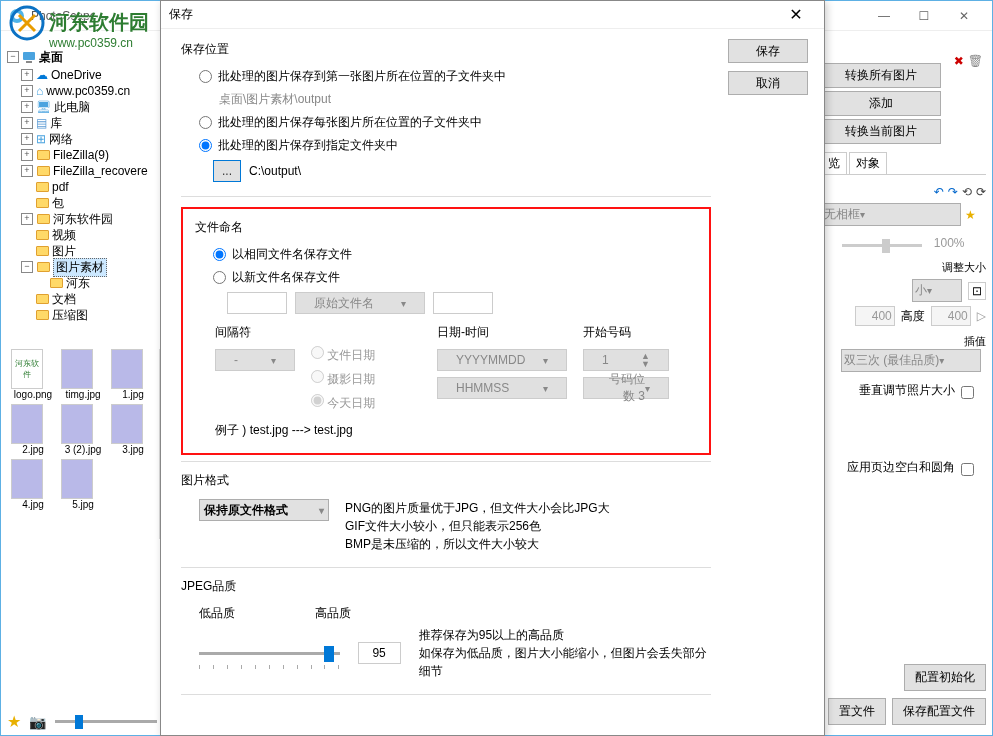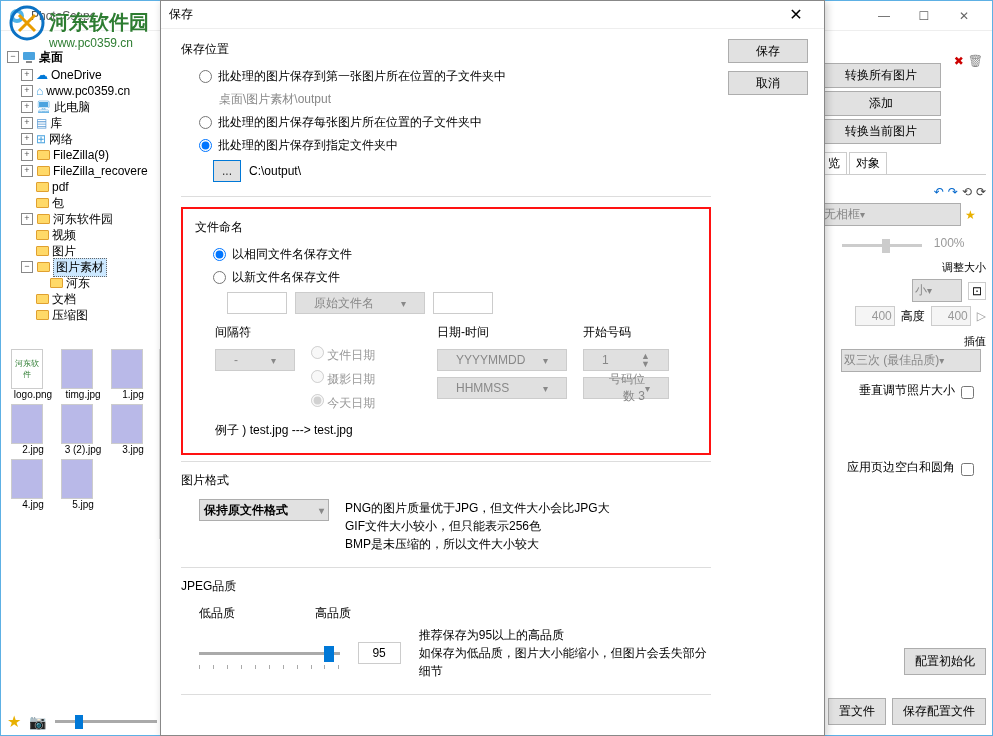--- a/index.html
+++ b/index.html
@@ -49,7 +49,7 @@
 .rp-tab { border:1px solid #ccc; border-bottom:none; padding:2px 6px; background:#fff; }
 .rp-bottom-btns { position:absolute; bottom:6px; right:0; display:flex; gap:6px; }
 .rp-bottom-btn { border:1px solid #adadad; background:#e1e1e1; padding:4px 10px; }
-.rp-bottom-btns2 { position:absolute; bottom:56px; right:0; display:flex; gap:6px; }
+.rp-bottom-btns2 { position:absolute; bottom:40px; right:0; display:flex; gap:6px; }
 .rp-x-icons { position:absolute; right:3px; top:3px; display:flex; gap:4px; color:#c00; }
 
 

